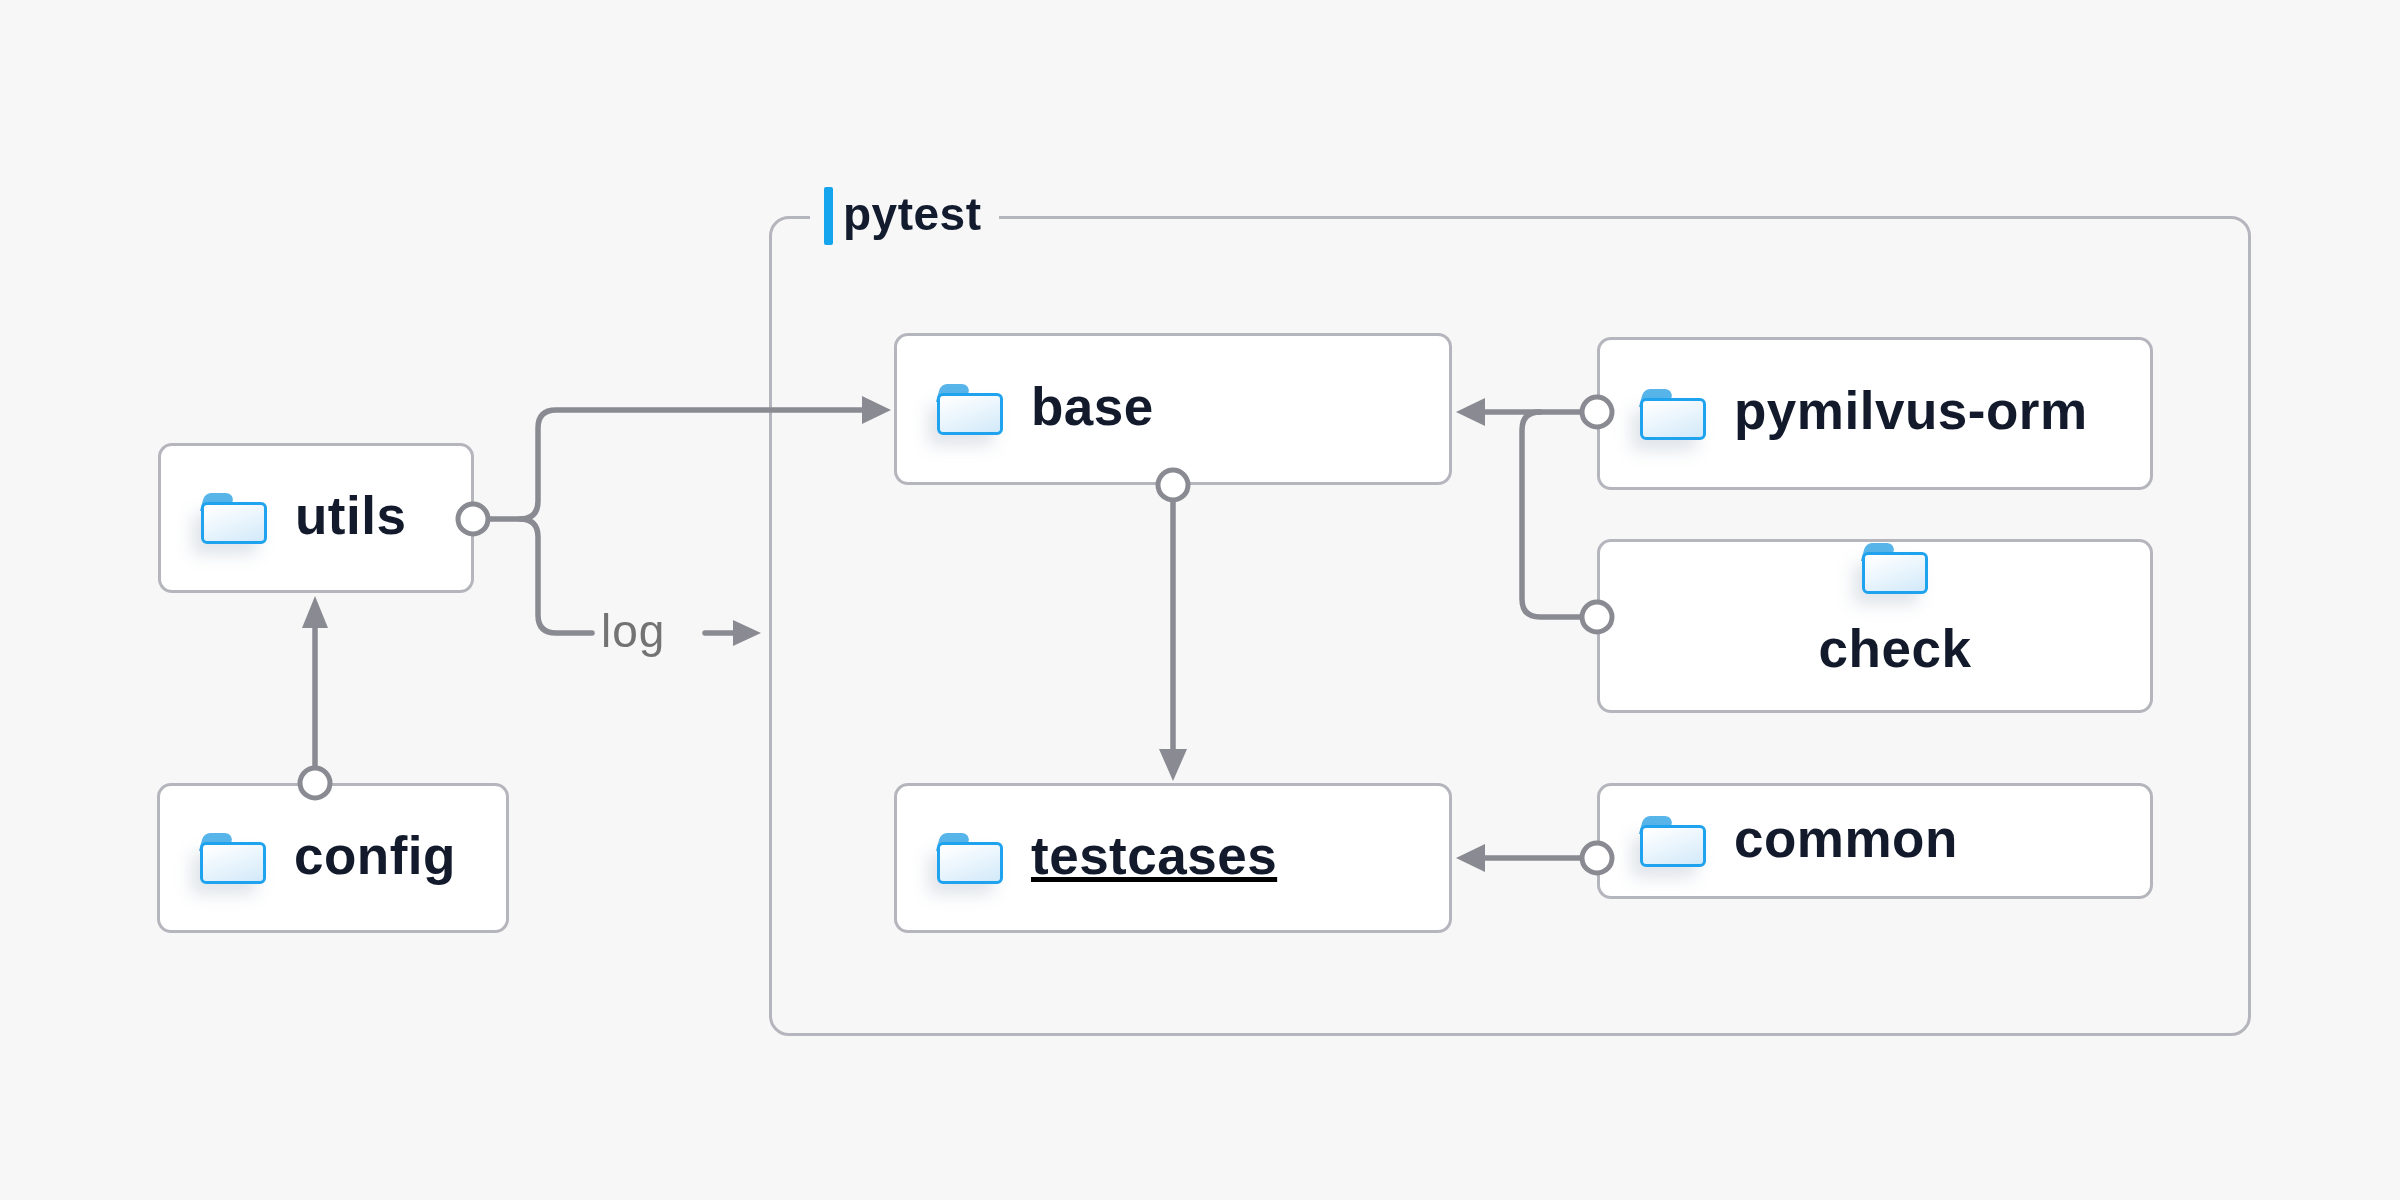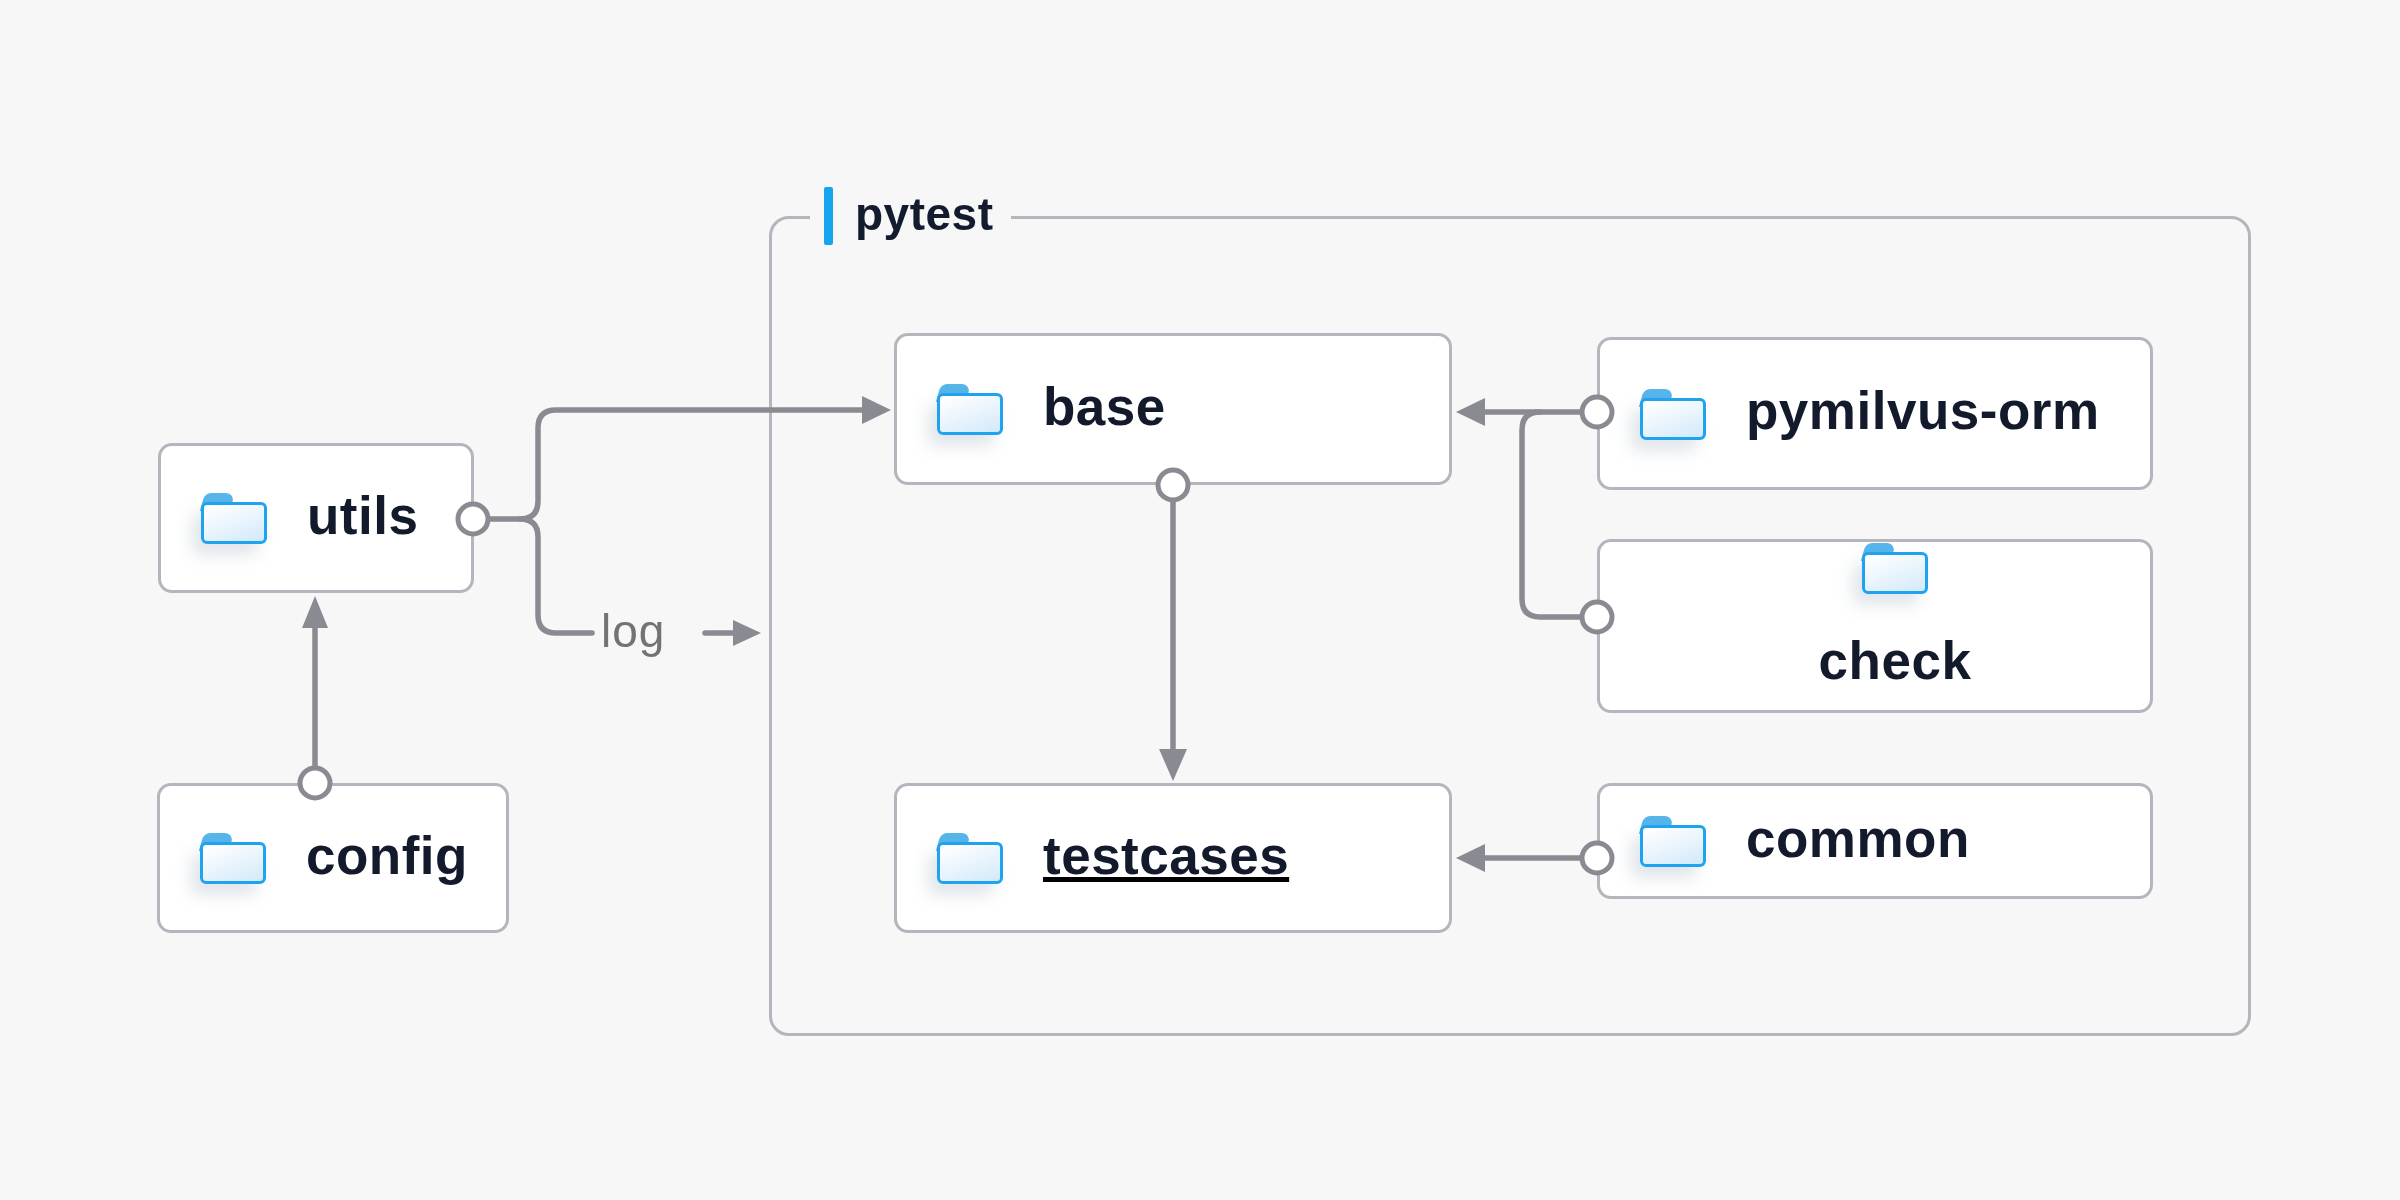--- a/index.html
+++ b/index.html
@@ -14,7 +14,7 @@
   }
   .group-label{
     position:absolute;left:810px;top:186px;height:60px;z-index:4;
-    display:flex;align-items:center;gap:22px;
+    display:flex;align-items:center;gap:10px;
     background:#f7f7f8;padding:0 18px 0 14px;
   }
   .accent-bar{width:9px;height:58px;background:#15a5ef;border-radius:2px;flex:none;}

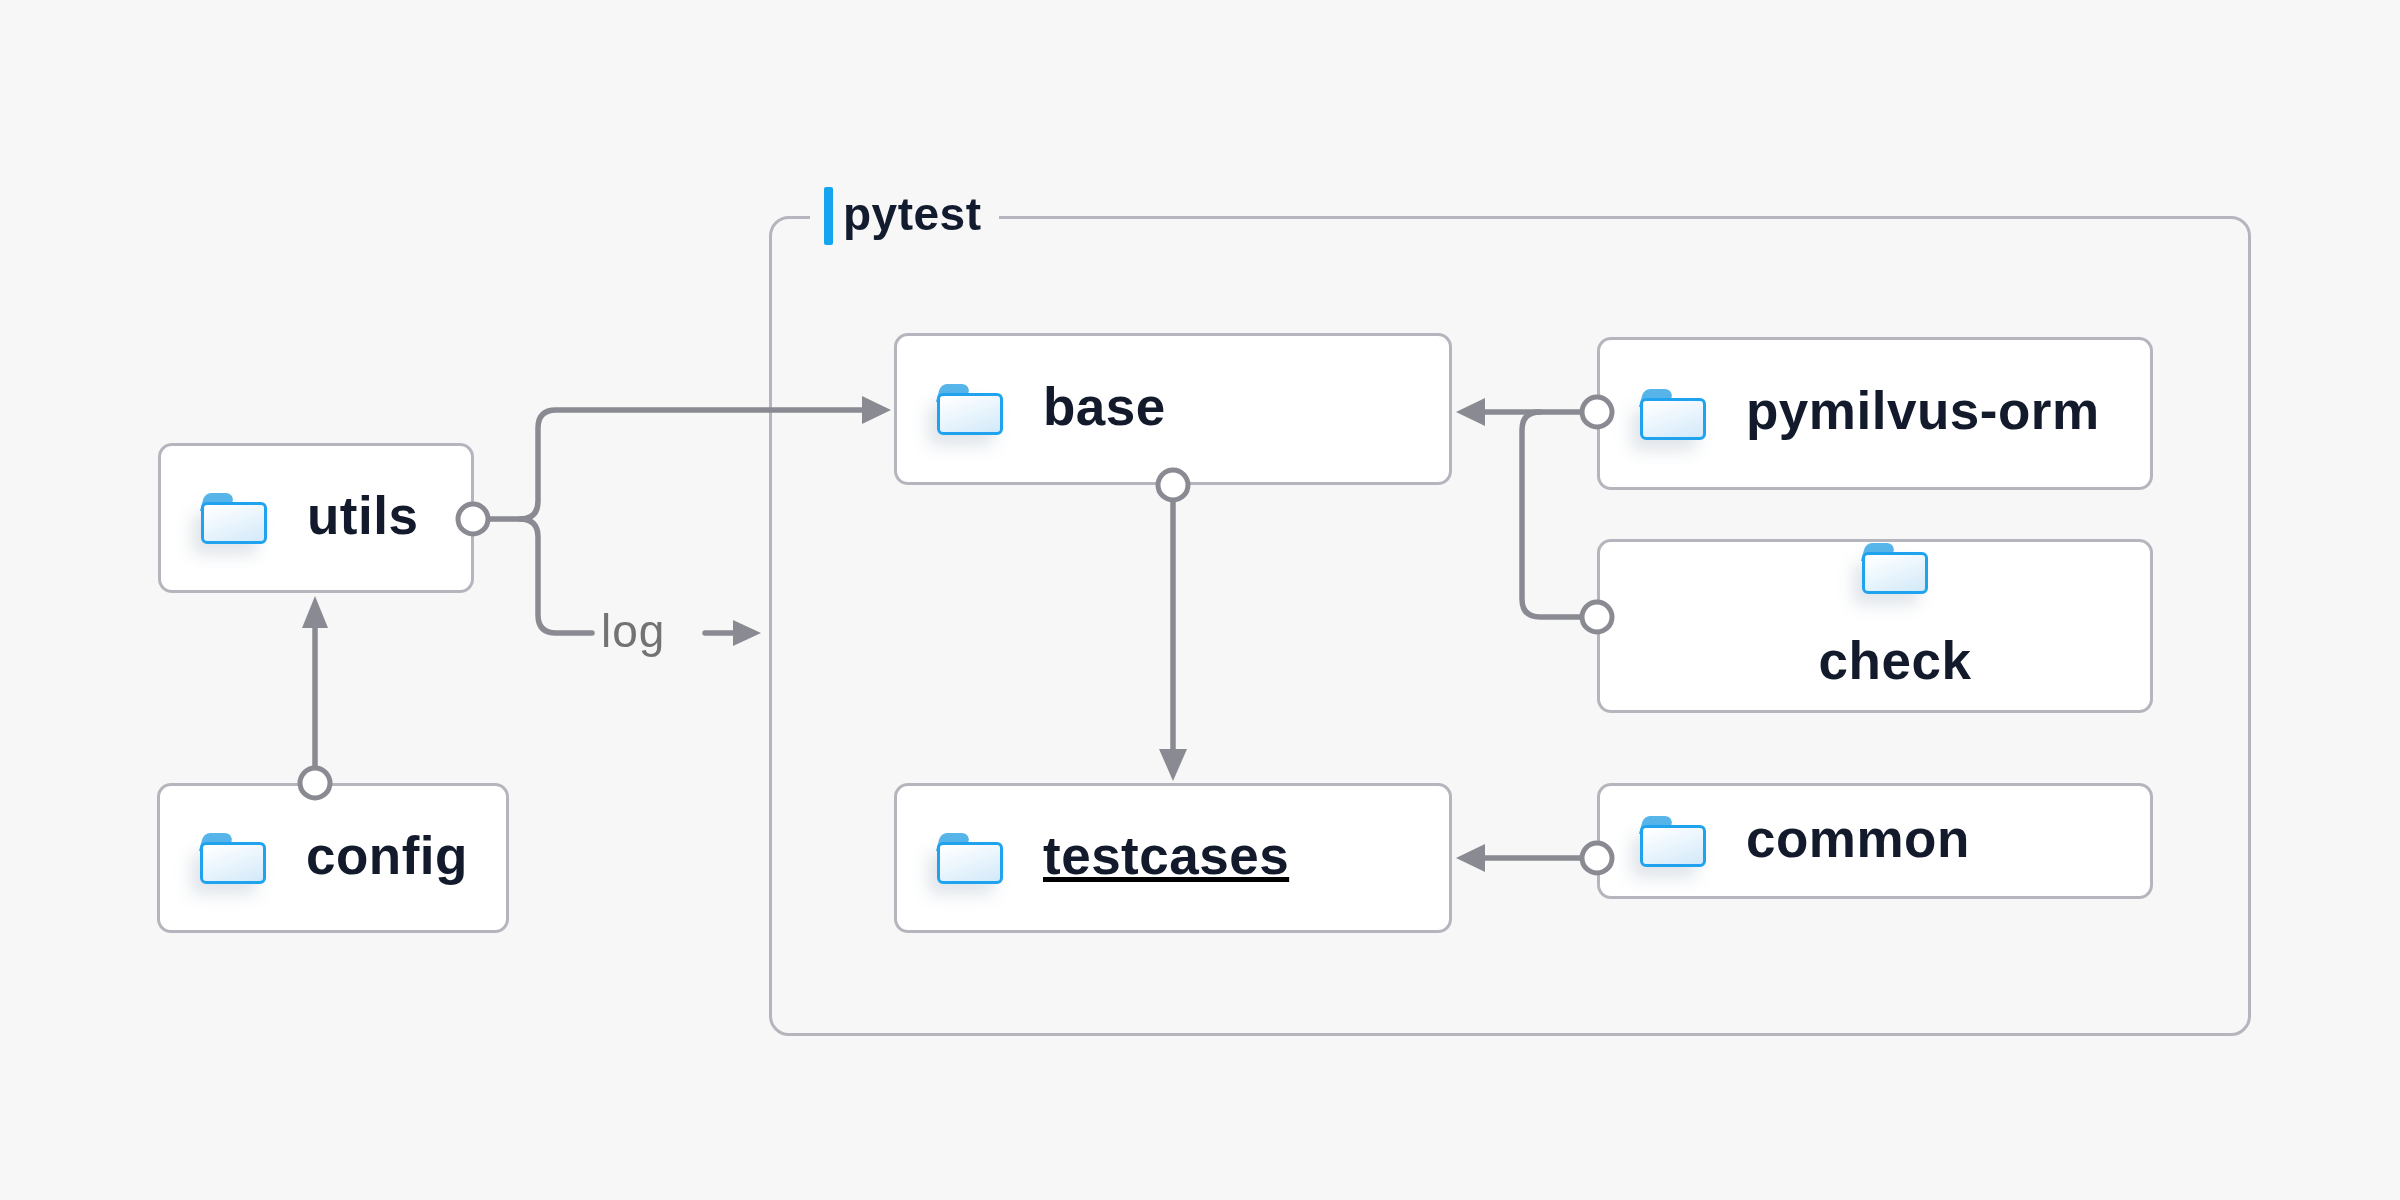--- a/index.html
+++ b/index.html
@@ -25,7 +25,7 @@
   
   .node{
     position:absolute;background:#ffffff;border:3px solid #b5b5bd;border-radius:14px;
-    display:flex;align-items:center;padding-left:40px;gap:40px;box-sizing:border-box;z-index:2;
+    display:flex;align-items:center;padding-left:40px;gap:28px;box-sizing:border-box;z-index:2;
   }
   .node-label{
     font-size:53px;font-weight:700;color:#121a2b;letter-spacing:.5px;line-height:1;

